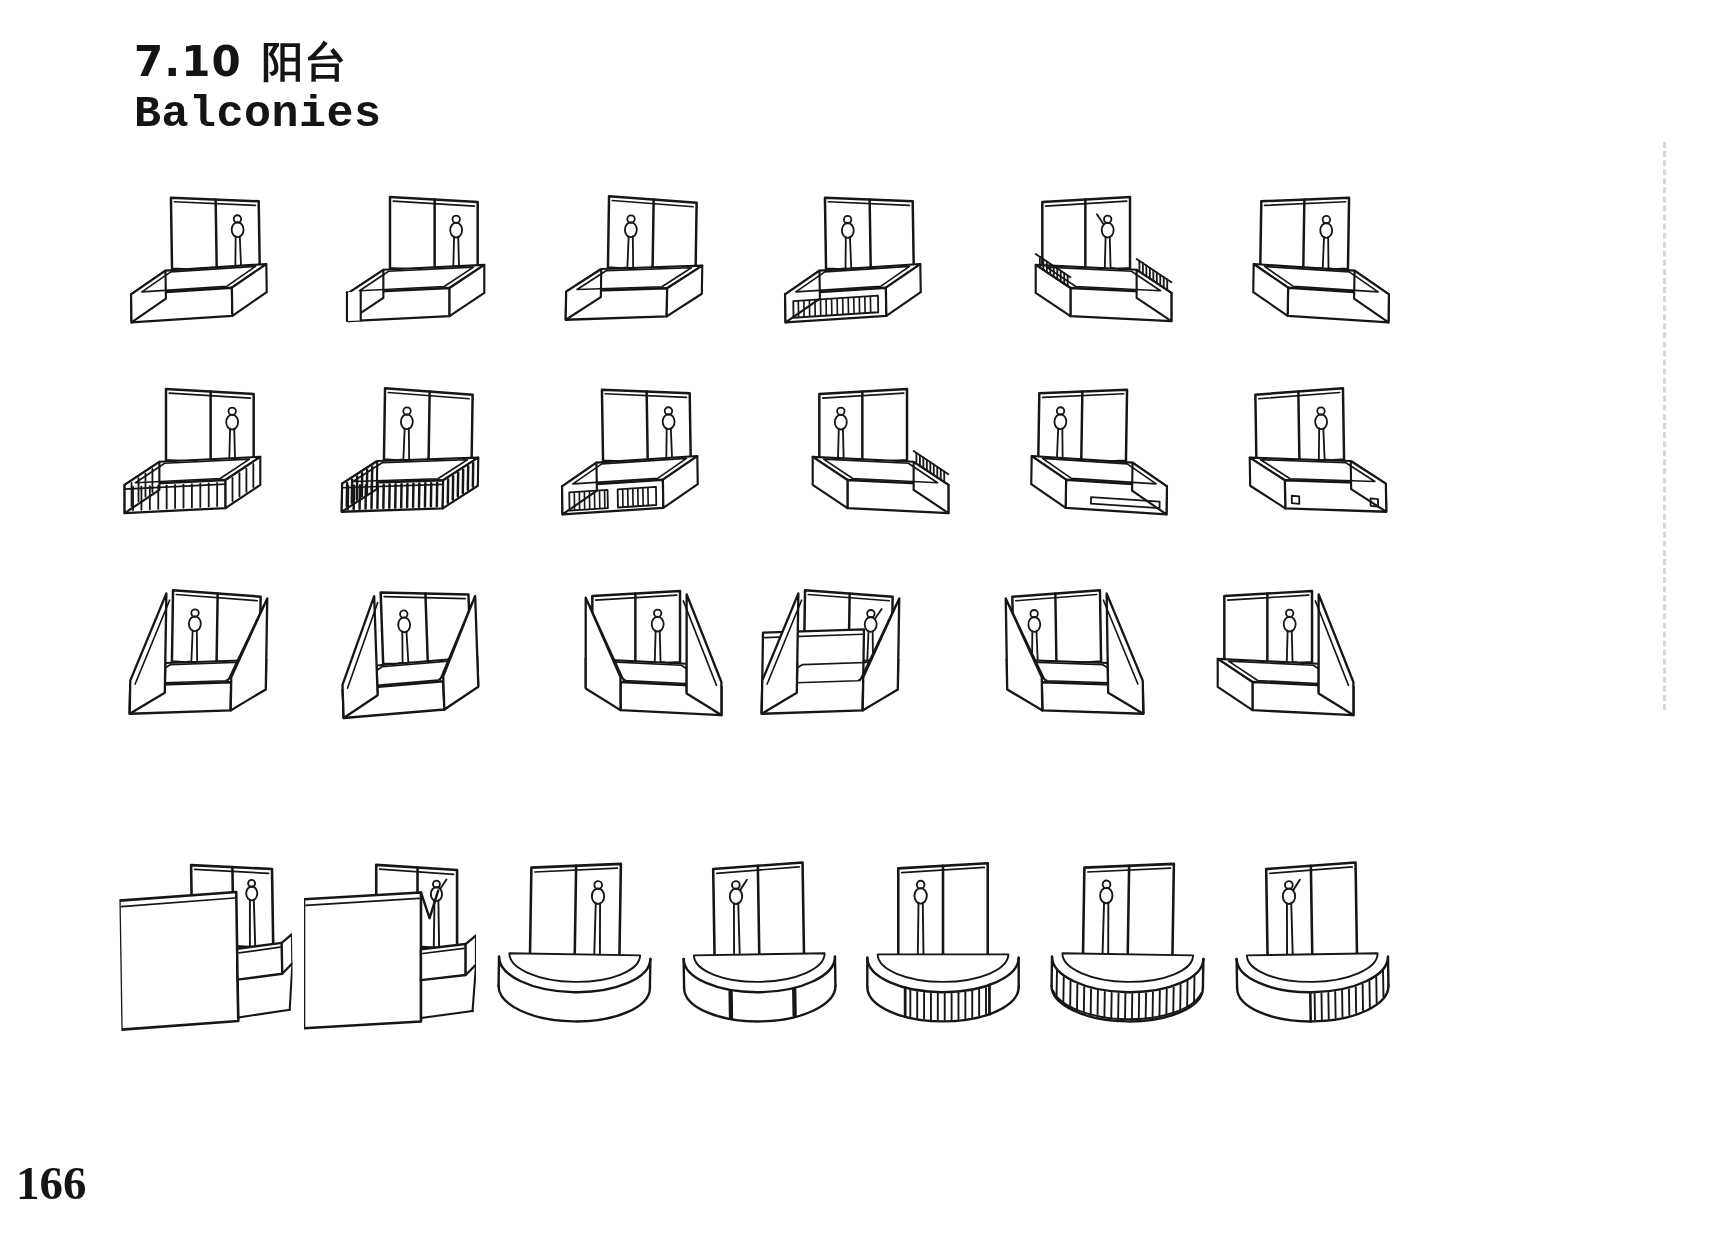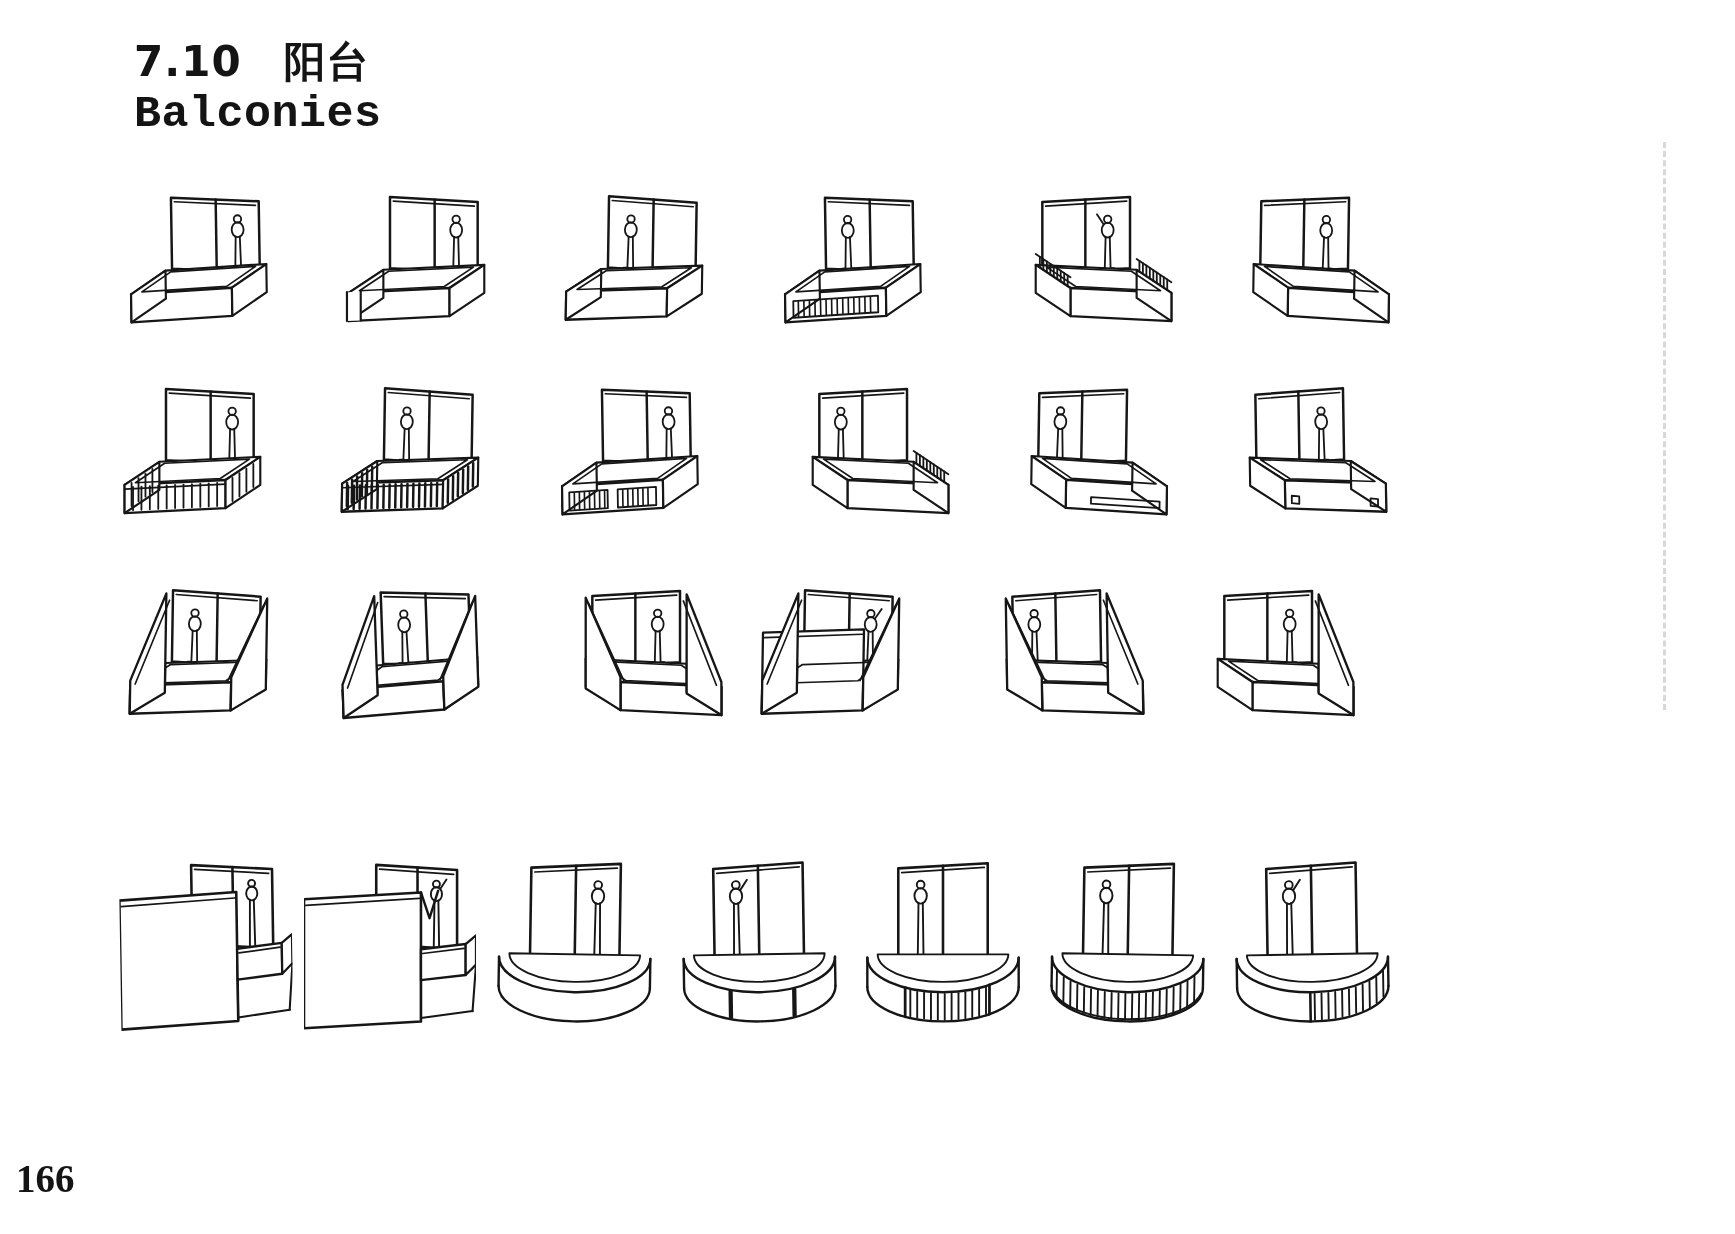--- a/index.html
+++ b/index.html
@@ -8,7 +8,7 @@
   .header{position:absolute;left:134px;top:36px}
   .header .line1{font-family:"DejaVu Sans","Liberation Sans",sans-serif;font-weight:bold;
                  font-size:42px;letter-spacing:1px;line-height:52px}
-  .header .line1 .sec{margin-right:42px}
+  .header .line1 .sec{margin-right:20px}
   .header .line2{font-family:Liberation Mono, monospace;font-weight:bold;
                  font-size:45px;line-height:54px;letter-spacing:0.5px}
   .page-number{position:absolute;left:16px;top:1156px;font-family:"Liberation Serif","DejaVu Serif",serif;

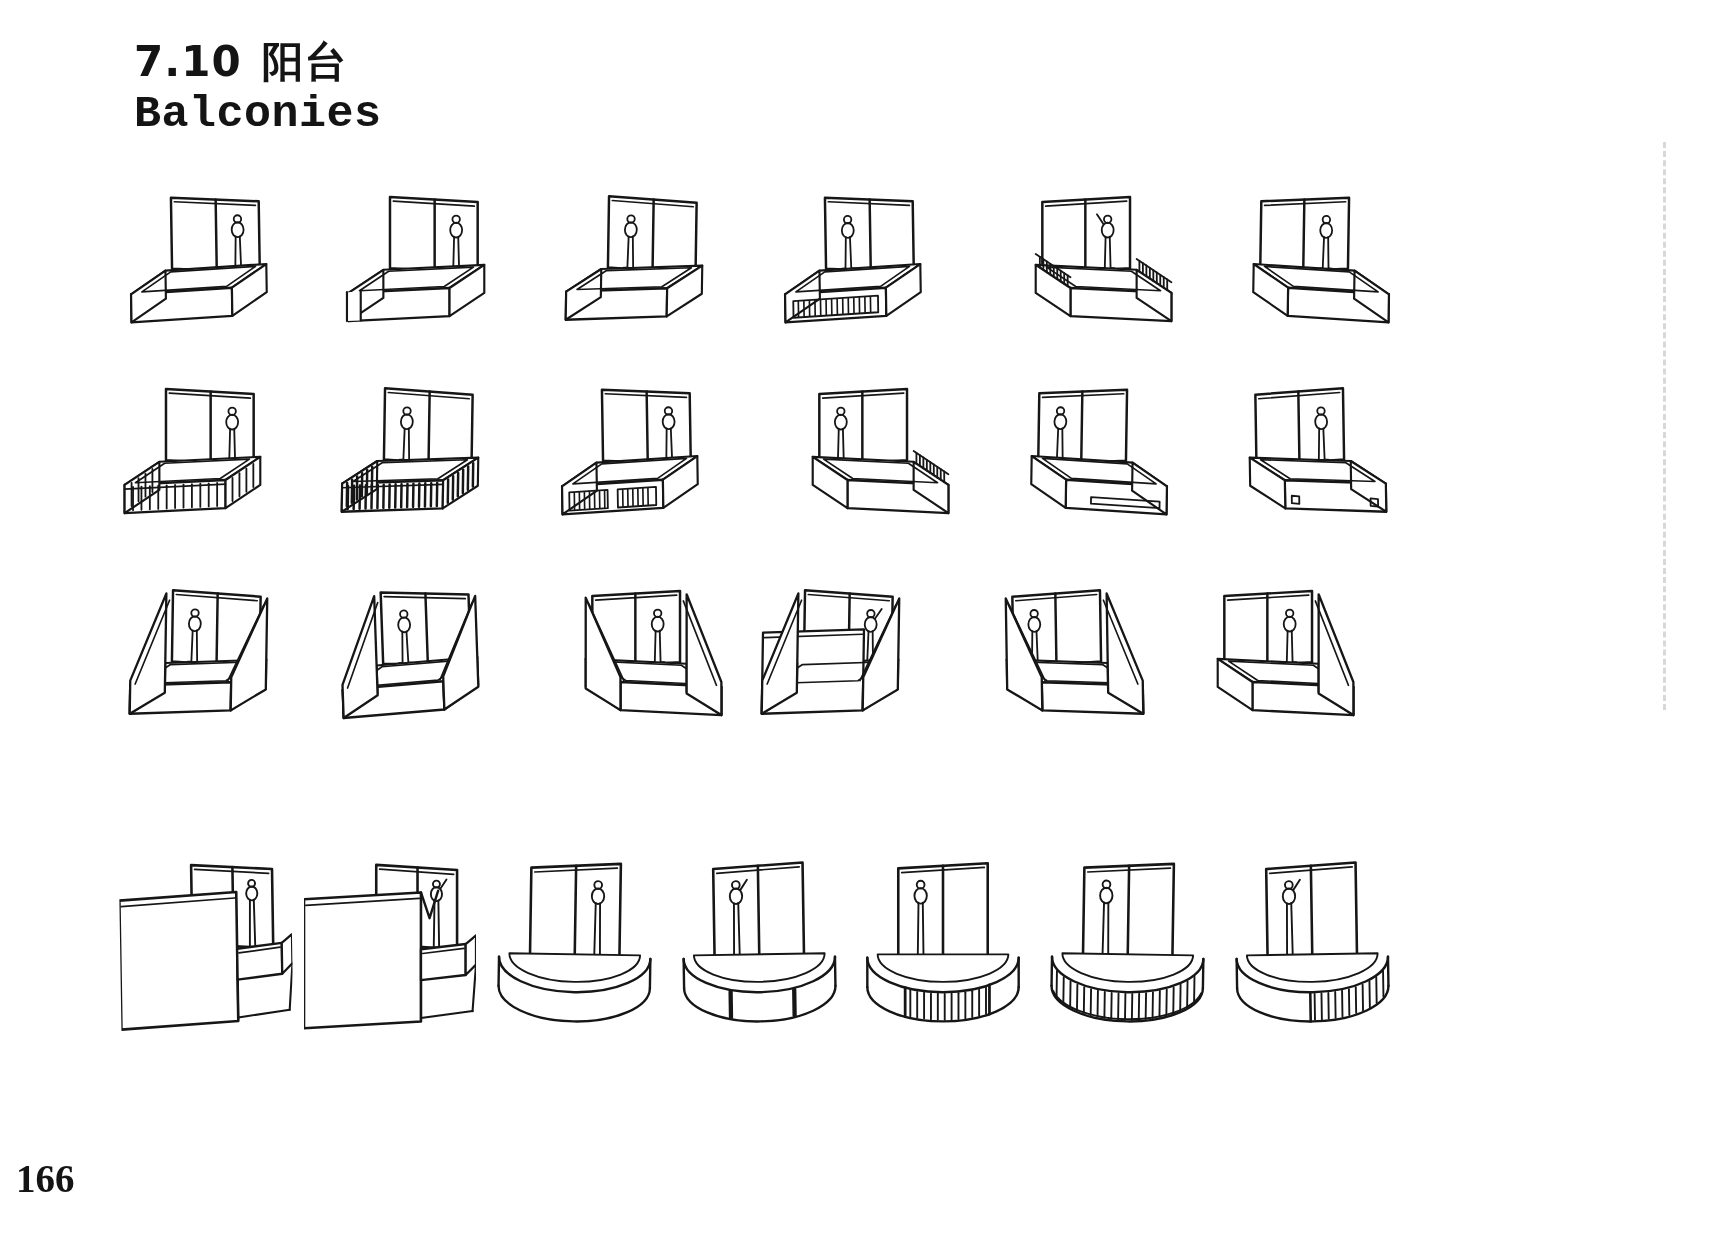--- a/index.html
+++ b/index.html
@@ -12,7 +12,7 @@
   .header .line2{font-family:Liberation Mono, monospace;font-weight:bold;
                  font-size:45px;line-height:54px;letter-spacing:0.5px}
   .page-number{position:absolute;left:16px;top:1156px;font-family:"Liberation Serif","DejaVu Serif",serif;
-               font-weight:bold;font-size:39px}
+               font-weight:bold;font-size:47px}
   .fold-line{position:absolute;left:1663px;top:142px;height:568px;width:0;
              border-left:3px dashed #b9b9b9;opacity:.55}
   .sketch-row{position:absolute;display:flex;justify-content:space-between;align-items:flex-start}

